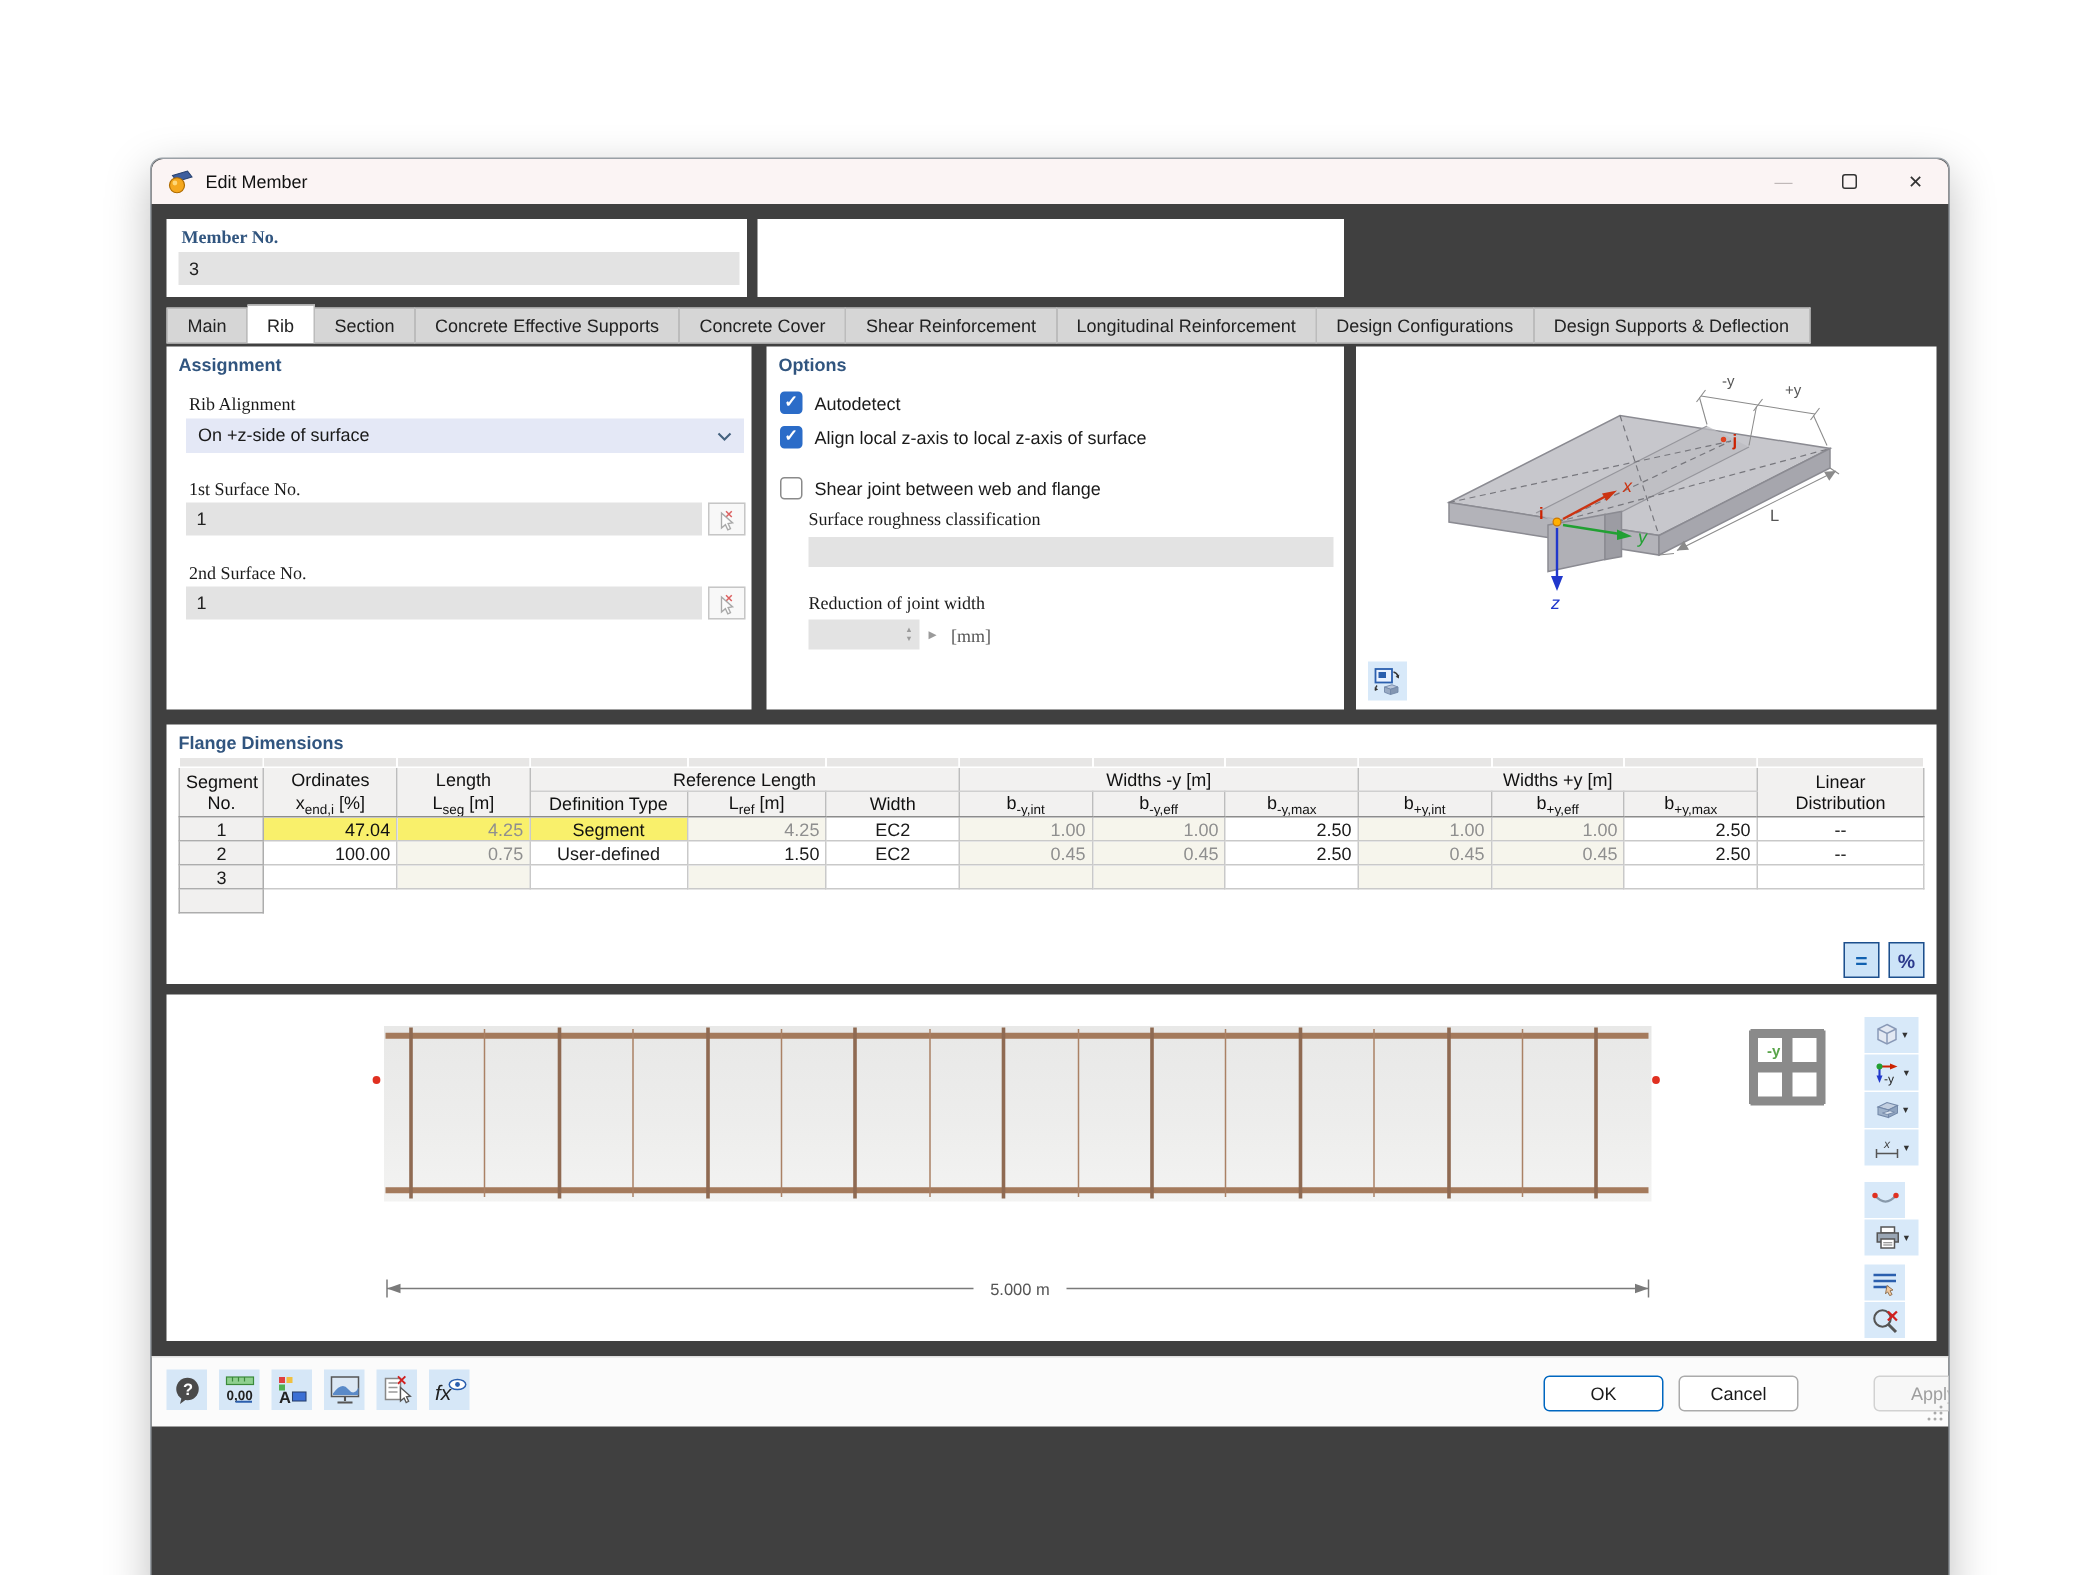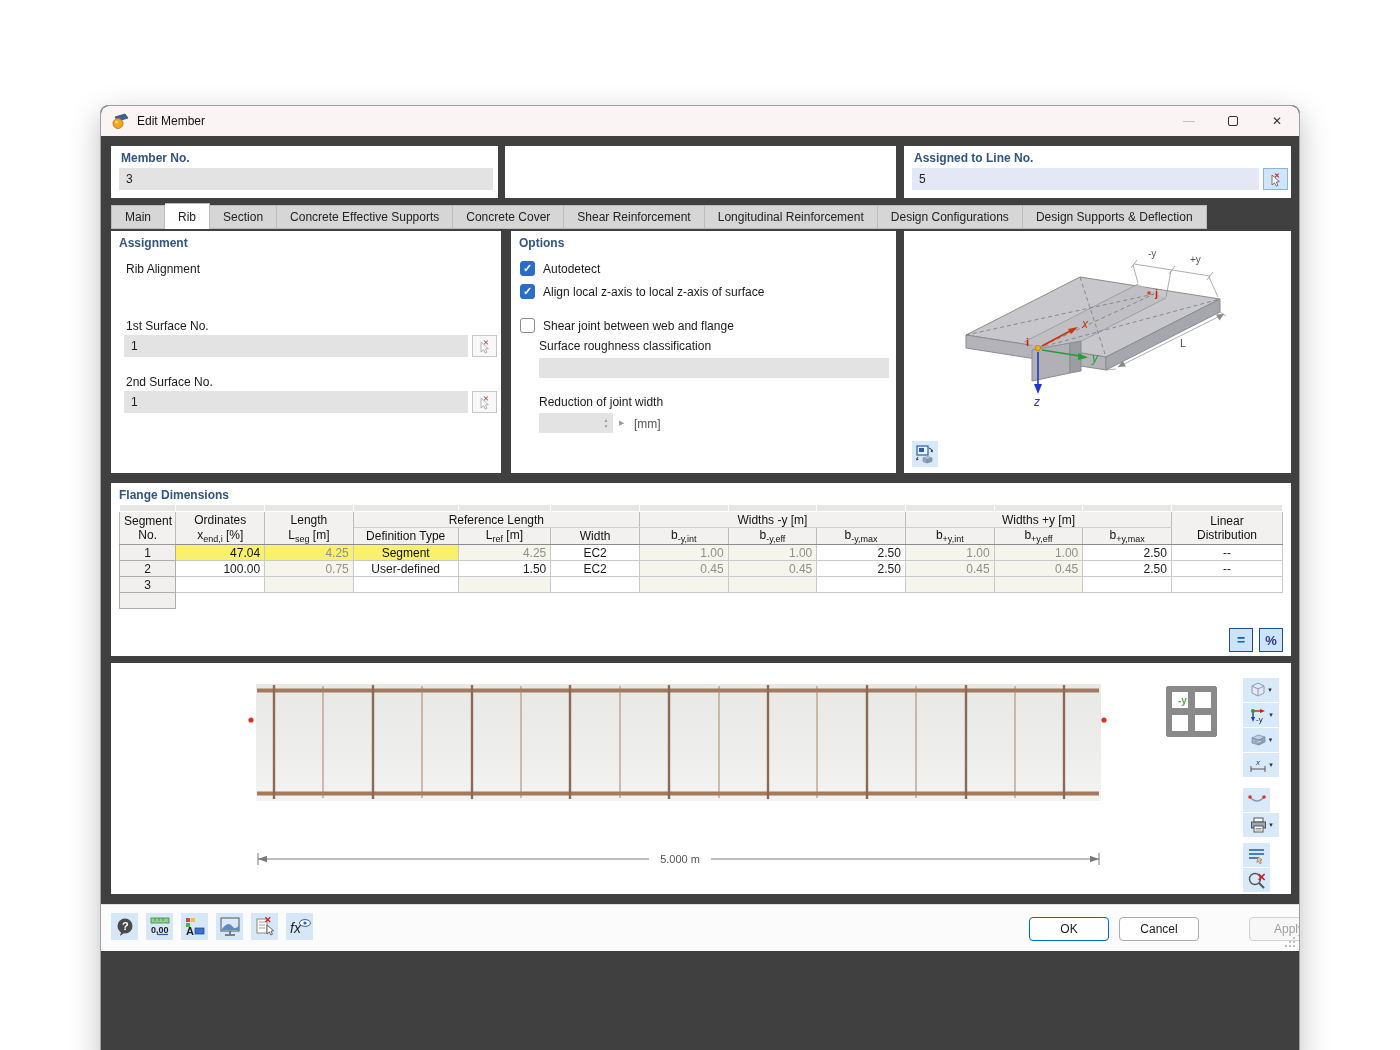--- a/index.html
+++ b/index.html
@@ -16,7 +16,7 @@
   
   .panel { position:absolute; background:#fff; }
   .sec-title { position:absolute; left:8px; top:5px; color:#31557f; font-weight:bold; font-size:12px; }
-  .flabel { position:absolute; font-size:12px; color:#1a1a1a; }
+  .flabel { position:absolute; font-size:12px; color:#1a1a1a;font-family:Liberation Serif, serif; }
   .flabel.blue { color:#31557f; font-weight:bold; }
   .field { position:absolute; background:#e3e3e3; height:22px; line-height:22px; padding:0 7px; font-size:12px; color:#222; }
   .field.lav { background:#e4e8f6; }

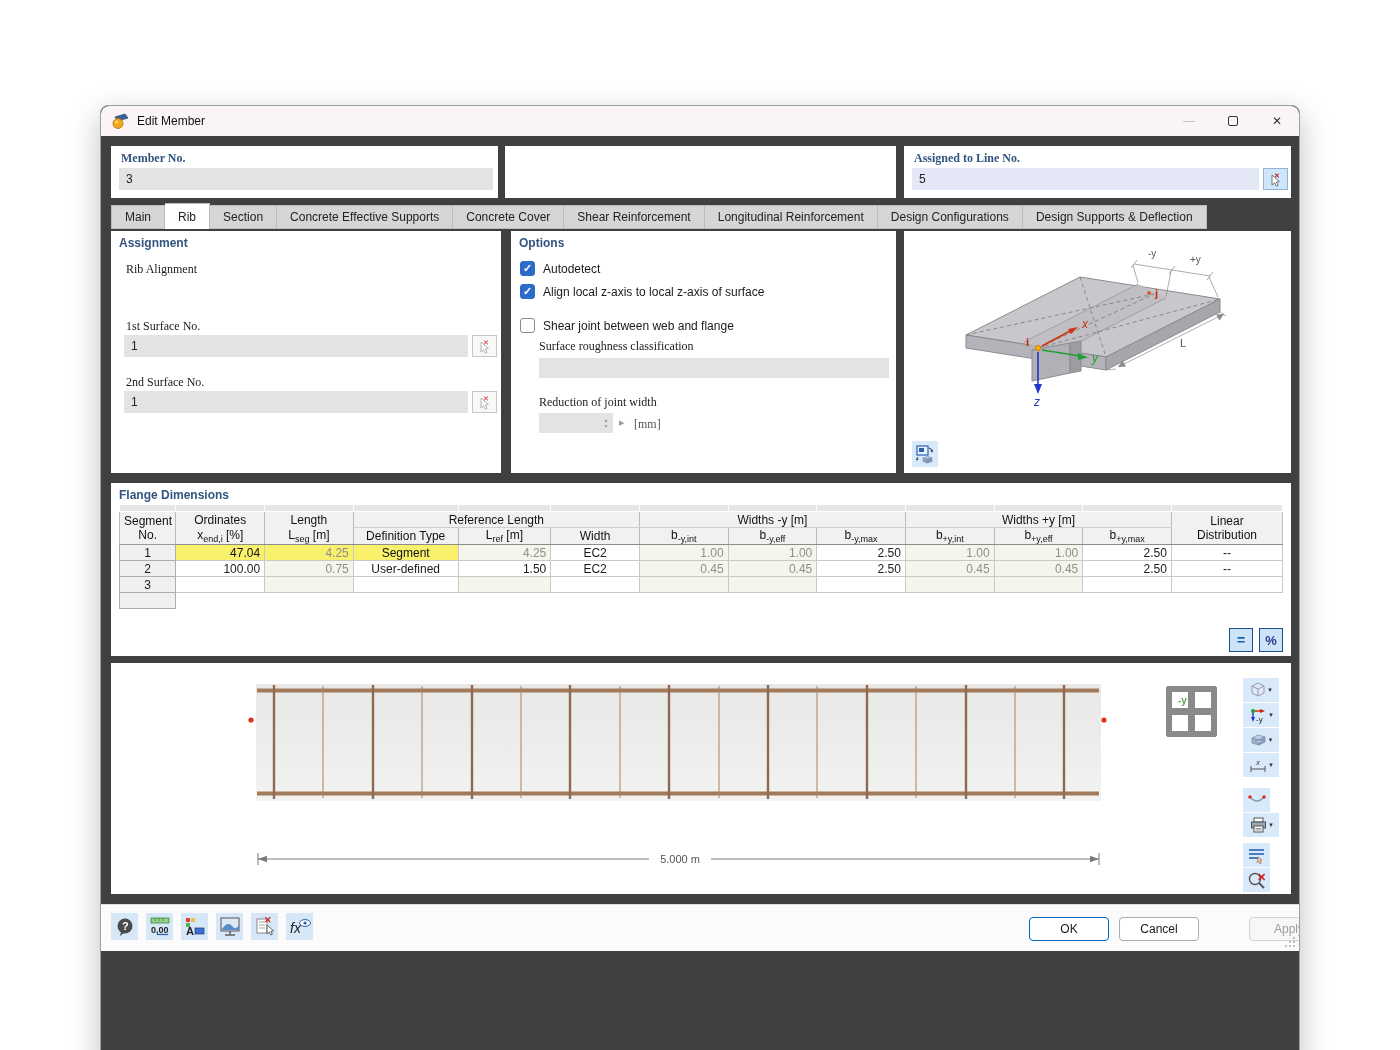--- a/index.html
+++ b/index.html
@@ -100,16 +100,6 @@
     <div class="field" style="left:8px;top:22px;width:374px;">3</div>
   </div>
   <div class="panel" style="left:404px;top:40px;width:391px;height:52px;"></div>
-  <div class="panel" style="left:803px;top:40px;width:387px;height:52px;">
-    <div class="flabel blue" style="left:10px;top:5px;">Assigned to Line No.</div>
-    <div class="field lav" style="left:8px;top:22px;width:347px;">5</div>
-    <div class="pickbtn blue" style="left:359px;top:22px;">
-      <svg width="14" height="15" viewBox="0 0 14 15">
-        <text x="5" y="6" font-size="7" fill="#d02020" font-weight="bold">✕</text>
-        <path d="M3,3 L3,13 L5.6,10.8 L7.2,14.2 L9,13.4 L7.4,10 L10.4,9.6 Z" fill="#ffffff" stroke="#666" stroke-width="0.9"></path>
-      </svg>
-    </div>
-  </div>
 
   <div class="tabbar">
     <div class="tab">Main</div>

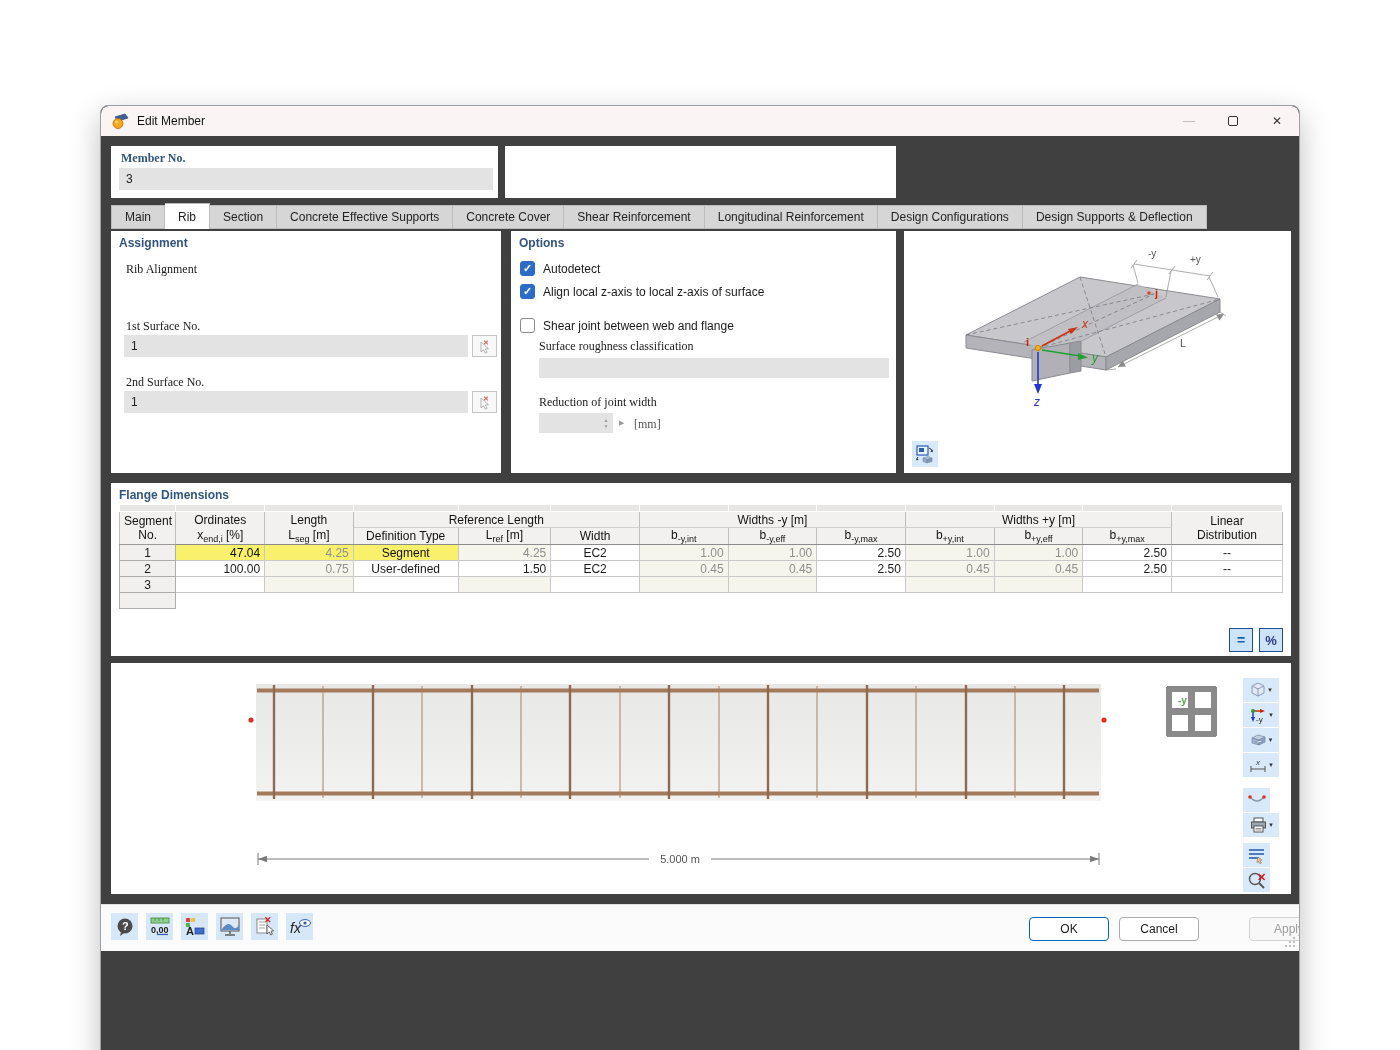--- a/index.html
+++ b/index.html
@@ -116,6 +116,12 @@
   <div class="panel" style="left:10px;top:125px;width:390px;height:242px;">
     <div class="sec-title">Assignment</div>
     <div class="flabel" style="left:15px;top:31px;">Rib Alignment</div>
+    <div class="dropdown" style="left:13px;top:48px;width:372px;">
+      <span>On +z-side of surface</span>
+      <svg width="10" height="6" viewBox="0 0 10 6">
+        <polyline points="1,1 5,5 9,1" fill="none" stroke="#44617e" stroke-width="1.4"></polyline>
+      </svg>
+    </div>
     <div class="flabel" style="left:15px;top:88px;">1st Surface No.</div>
     <div class="field" style="left:13px;top:104px;width:344px;">1</div>
     <div class="pickbtn" style="left:361px;top:104px;">

